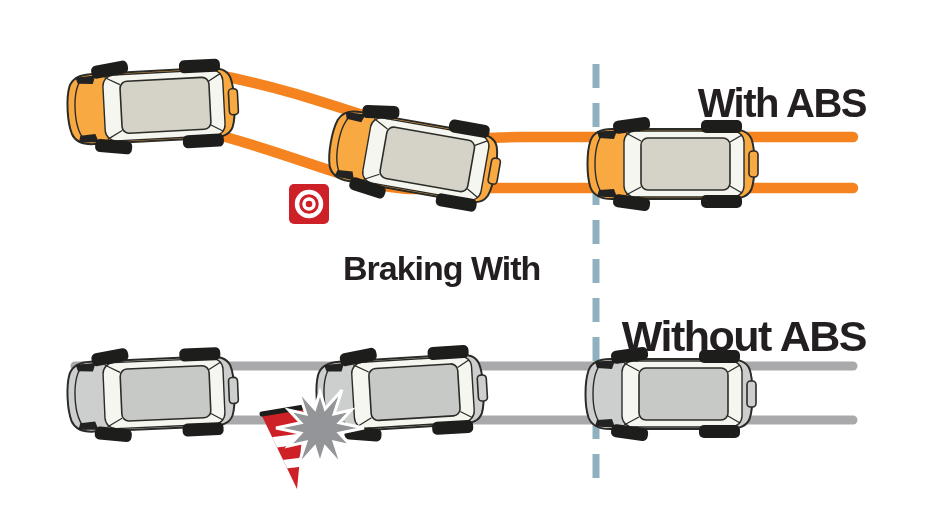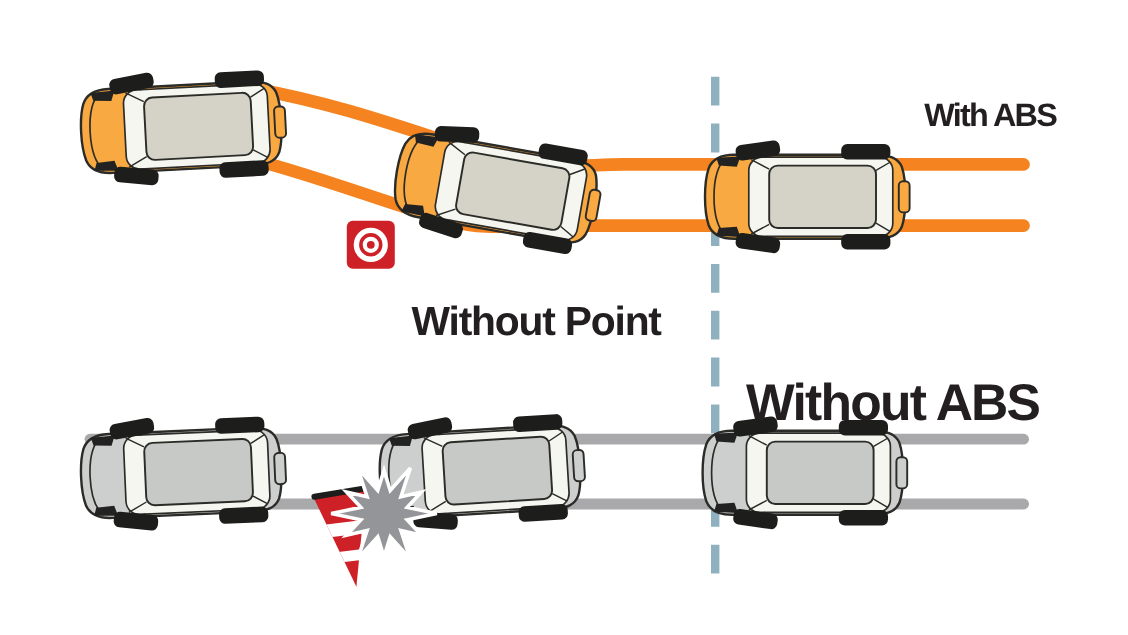--- a/index.html
+++ b/index.html
@@ -18,7 +18,7 @@
     white-space:nowrap;
     line-height:1;
   }
-  .label-with-abs{top:83px;right:60px;font-size:27px;letter-spacing:-1.5px;}
+  .label-with-abs{top:83px;right:74px;font-size:40px;letter-spacing:-1.5px;}
   .label-braking-point{top:251px;left:343px;font-size:34px;letter-spacing:-1px;}
   .label-without-abs{top:315px;right:74px;font-size:43px;letter-spacing:-1.5px;}
 

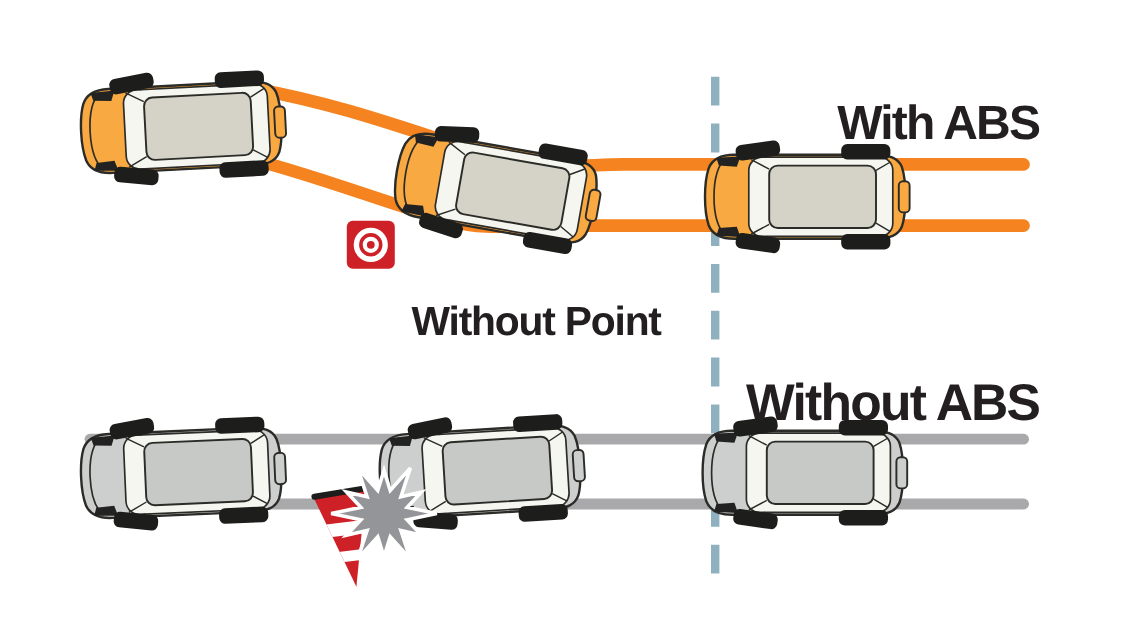--- a/index.html
+++ b/index.html
@@ -104,7 +104,7 @@
   </svg>
 
   <div class="label label-with-abs">With ABS</div>
-  <div class="label label-braking-point">Without Point</div>
+  <div class="label label-braking-point">Braking With</div>
   <div class="label label-without-abs">Without ABS</div>
 </div>
 

